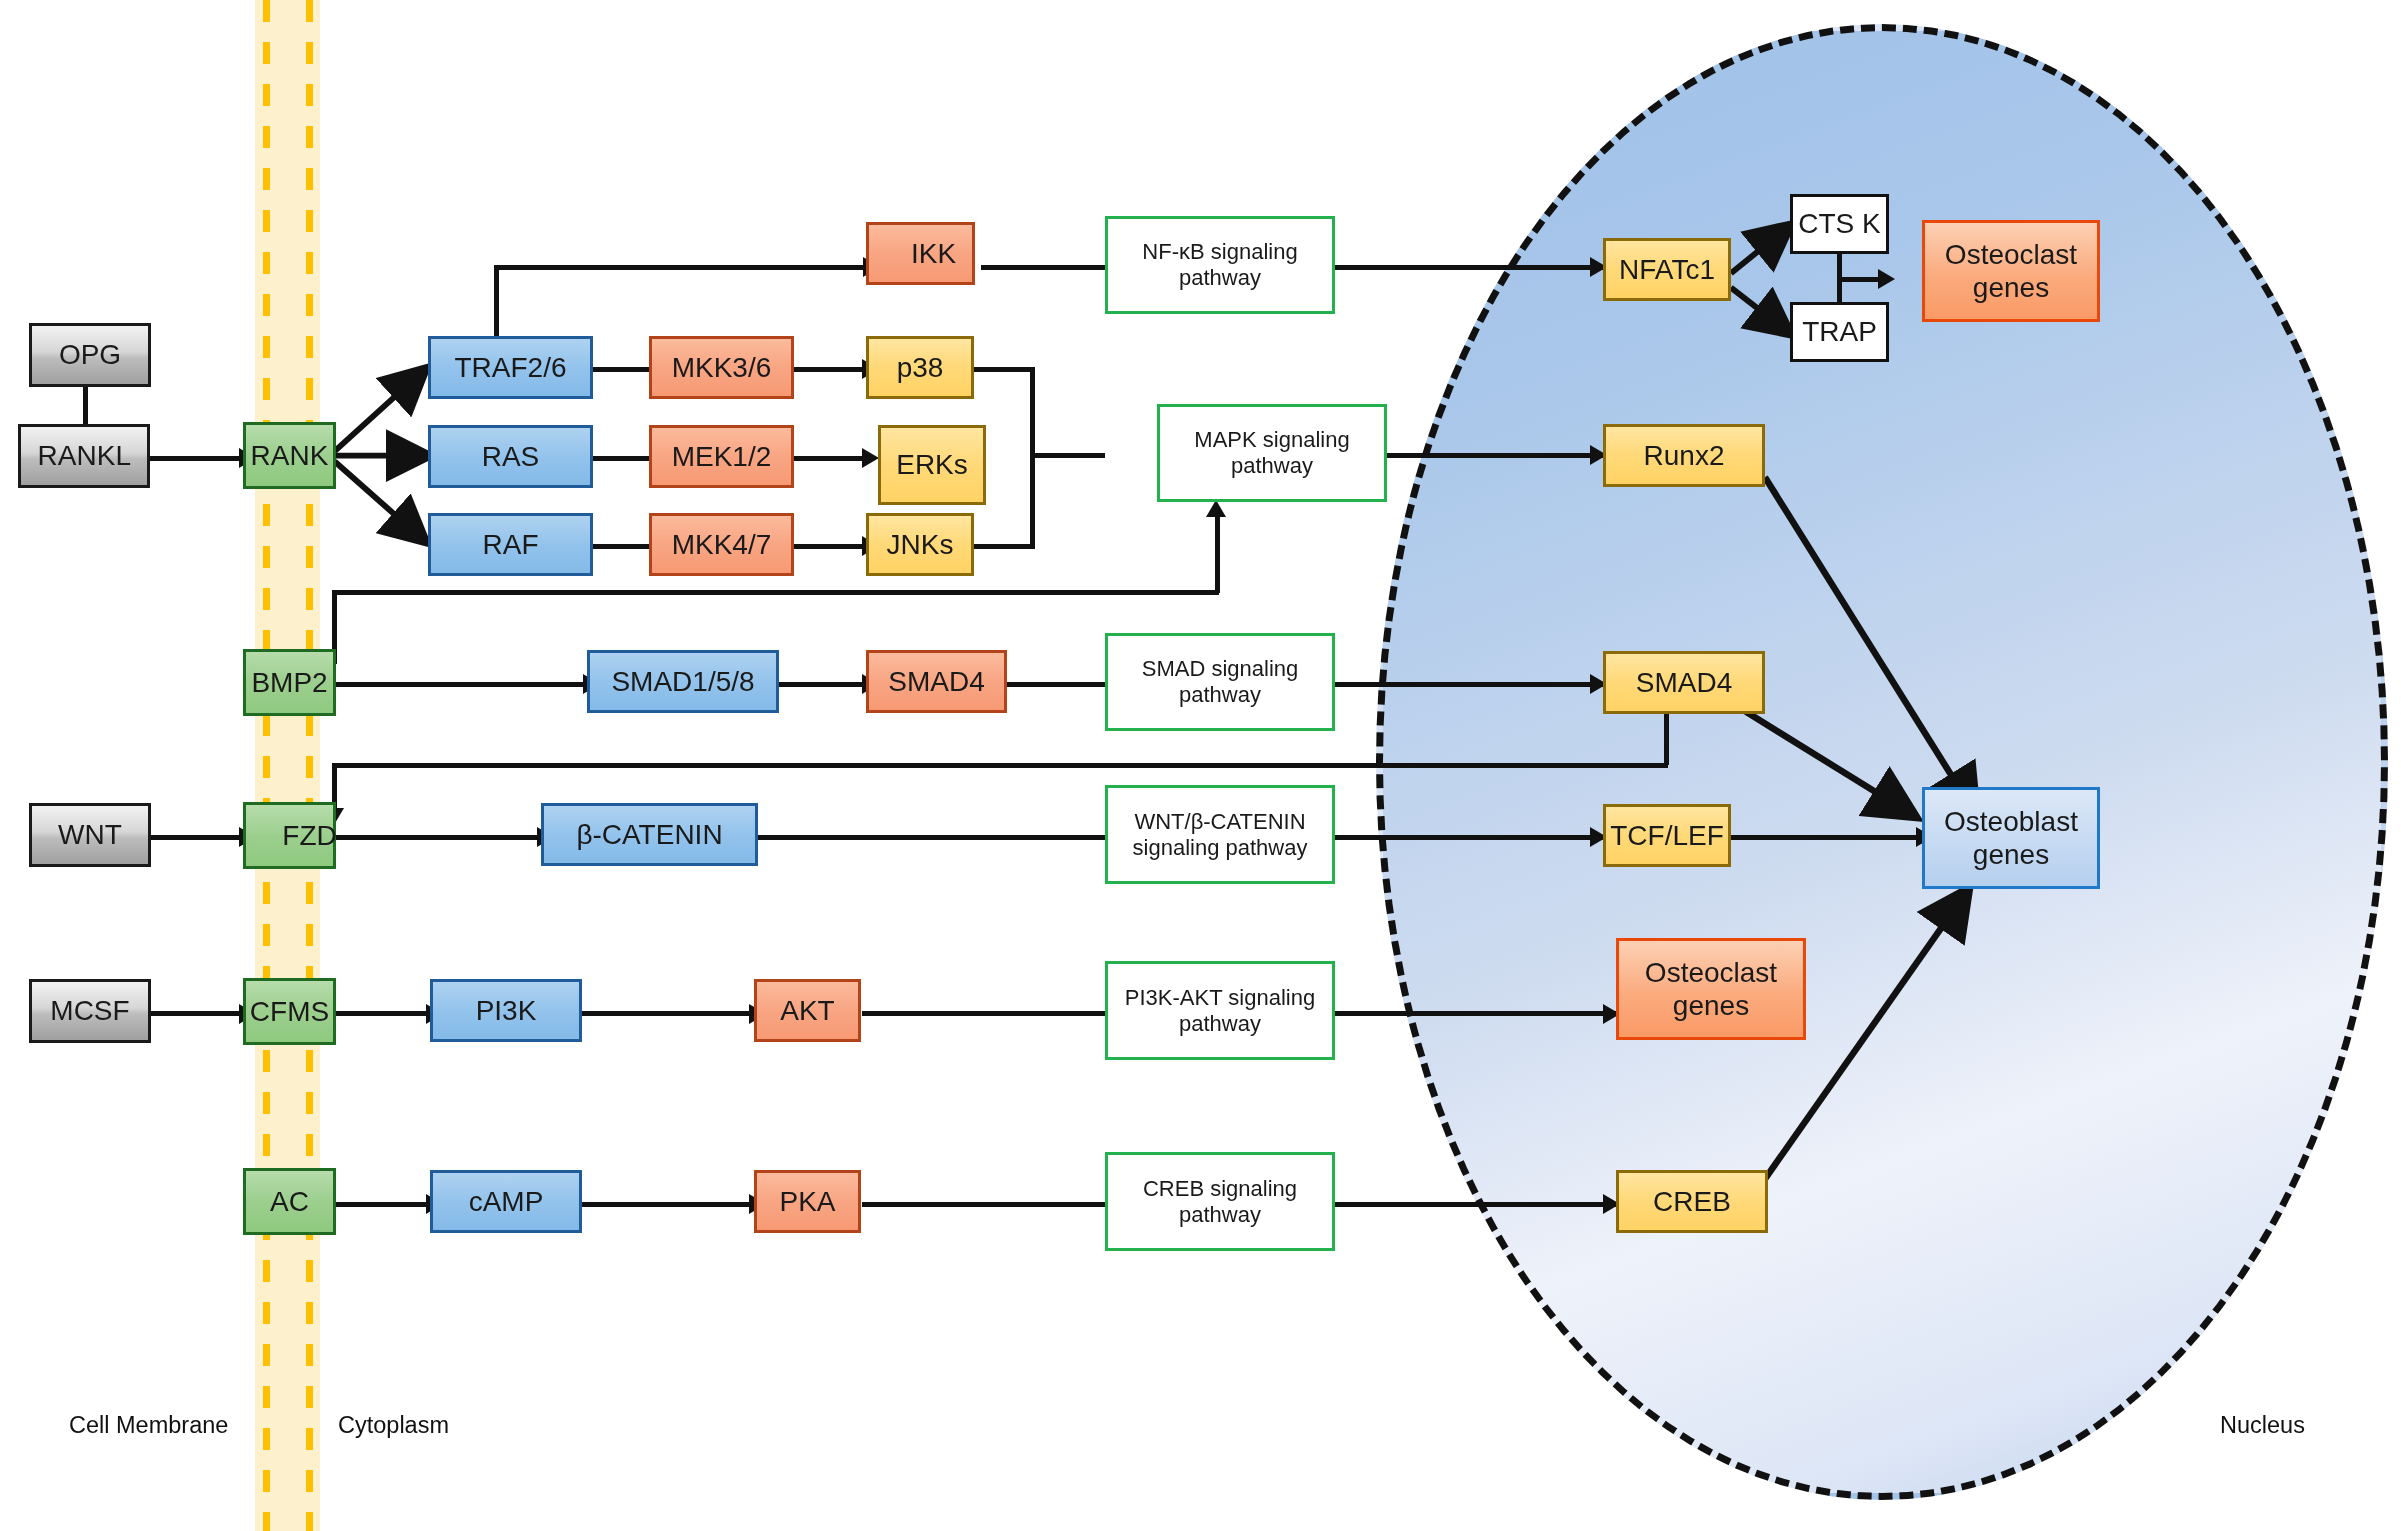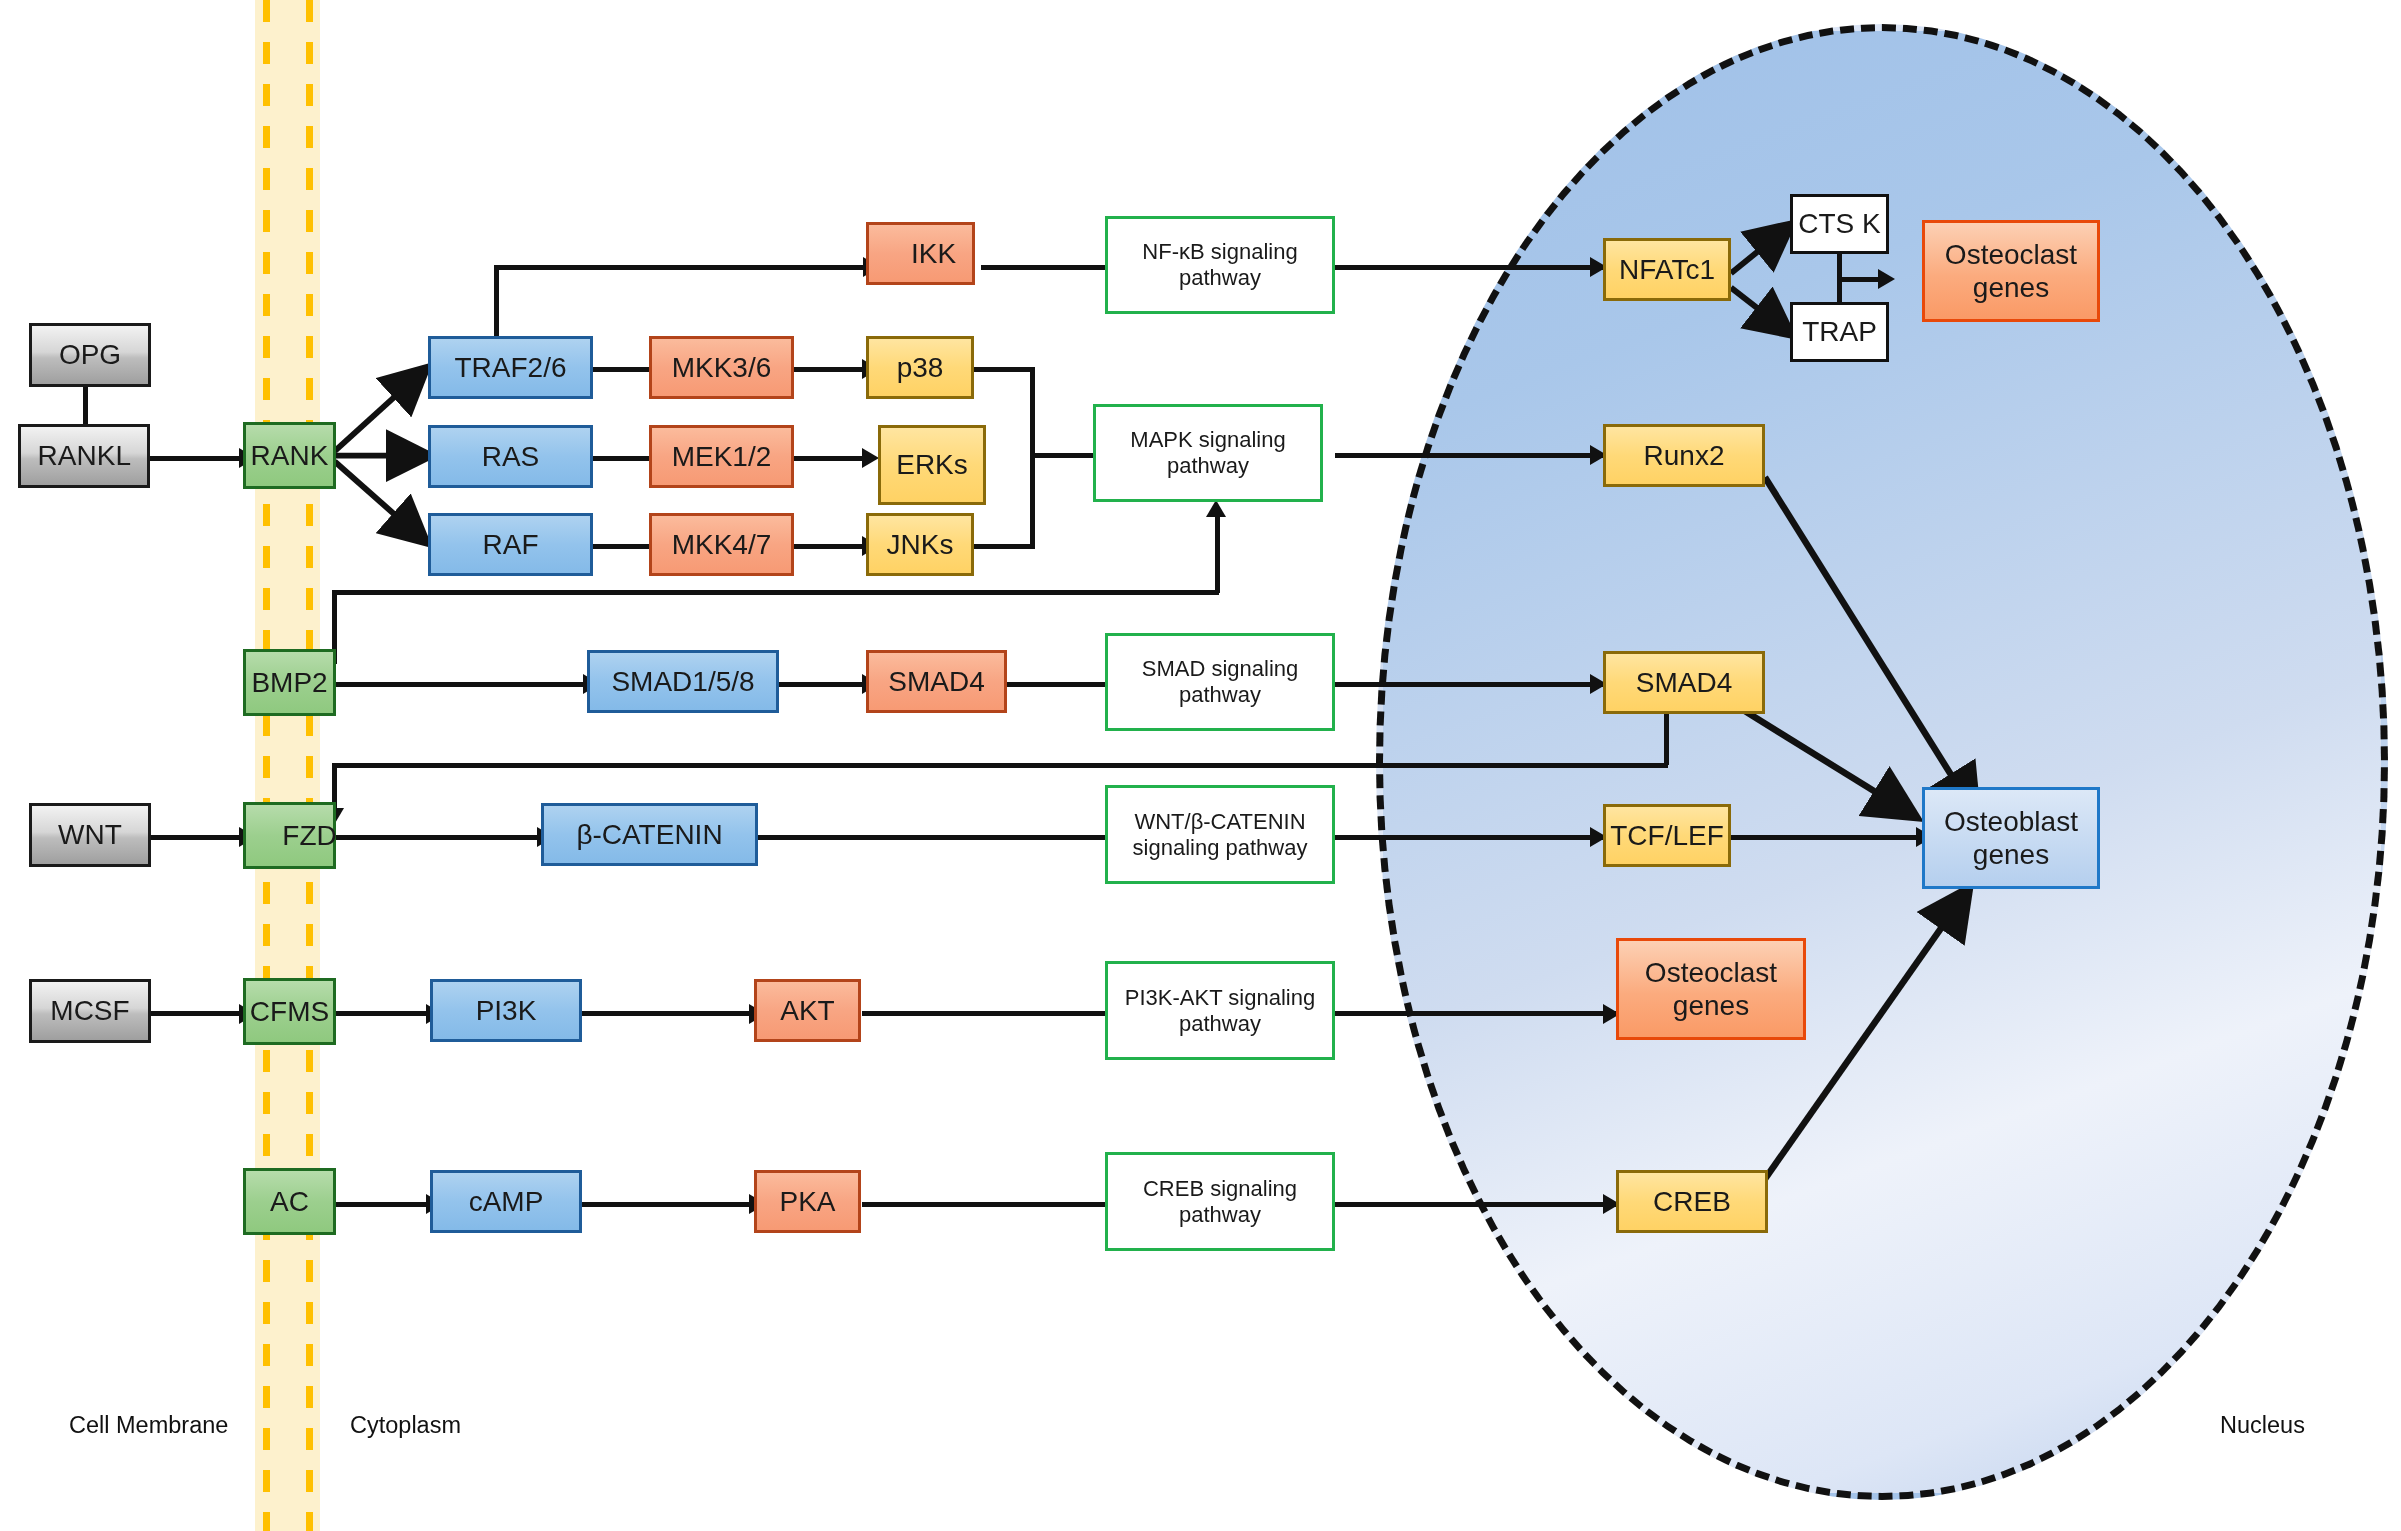--- a/index.html
+++ b/index.html
@@ -357,7 +357,7 @@
     <span>NF-κB signaling pathway</span>
     </div>
 
-  <div class="node n-path" style="left:1093px;top:404px;width:230px;height:98px;">
+  <div class="node n-path" style="left:1157px;top:404px;width:230px;height:98px;">
     <span>MAPK signaling pathway</span>
     </div>
 

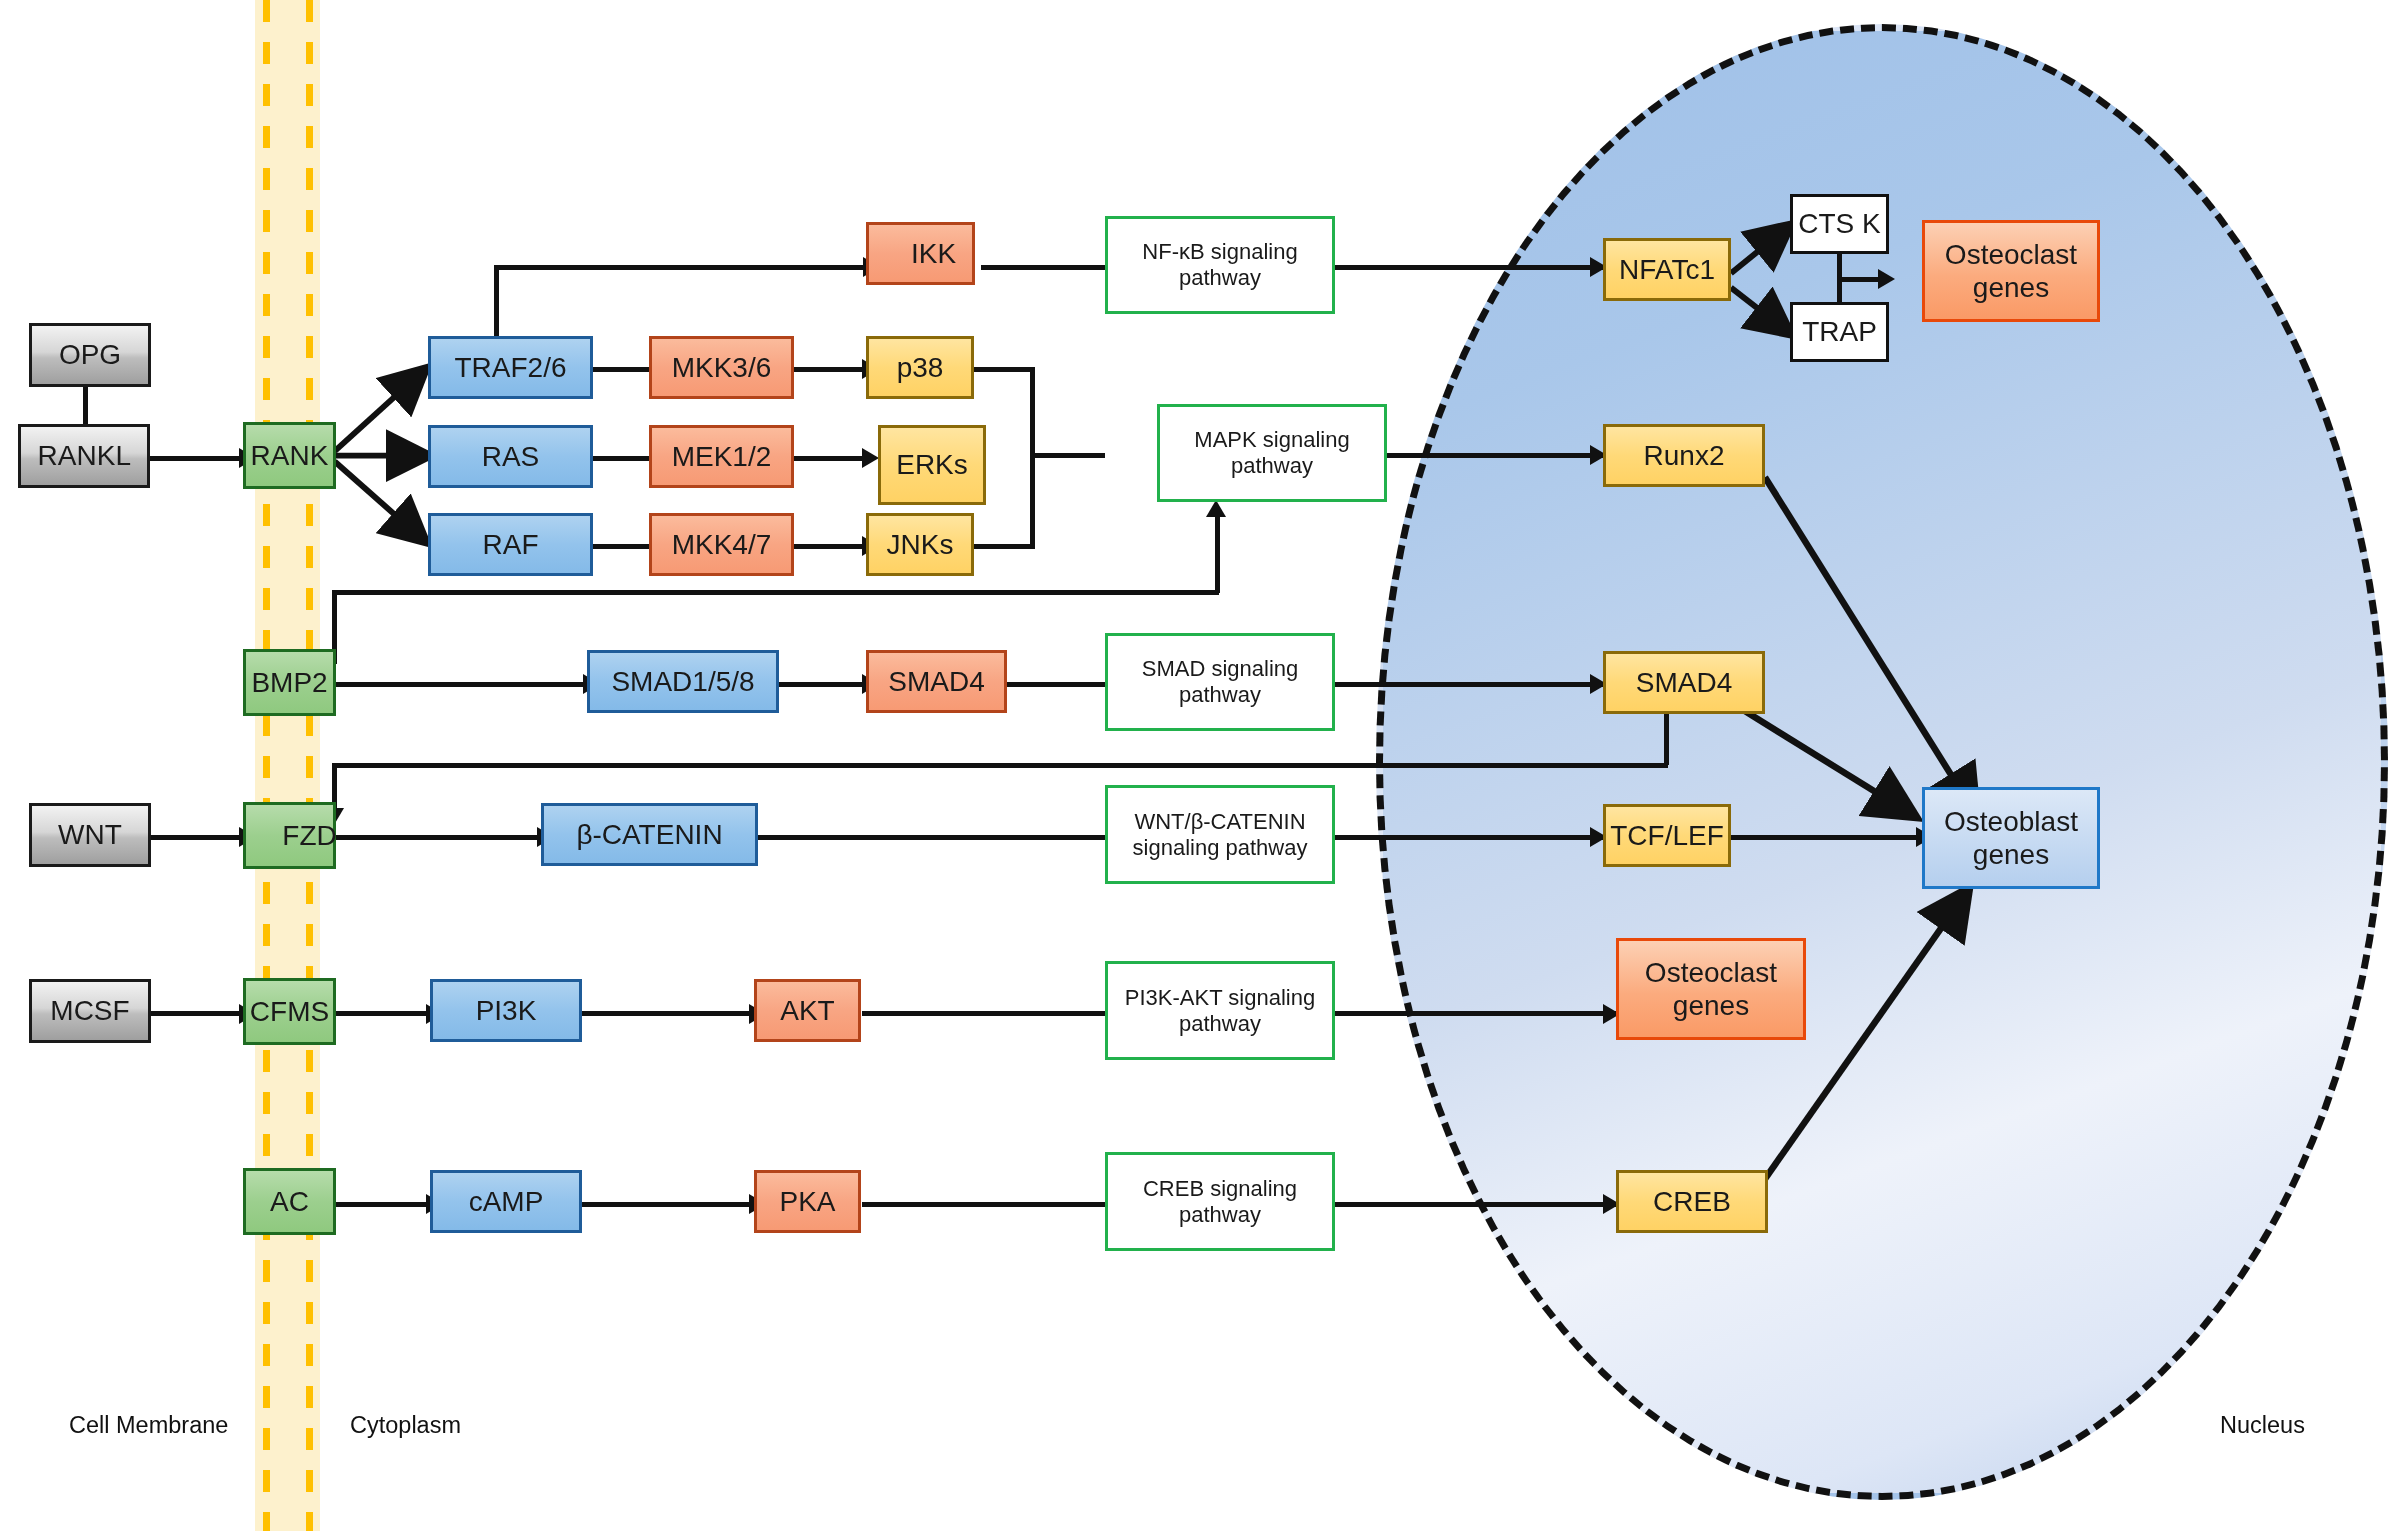--- a/index.html
+++ b/index.html
@@ -418,7 +418,7 @@
     </div>
 
   <div class="region-label" style="left:69px;top:1412px;">Cell Membrane</div>
-  <div class="region-label" style="left:350px;top:1412px;">Cytoplasm</div>
+  <div class="region-label" style="left:338px;top:1412px;">Cytoplasm</div>
   <div class="region-label" style="left:2220px;top:1412px;">Nucleus</div>
 
 </div>

